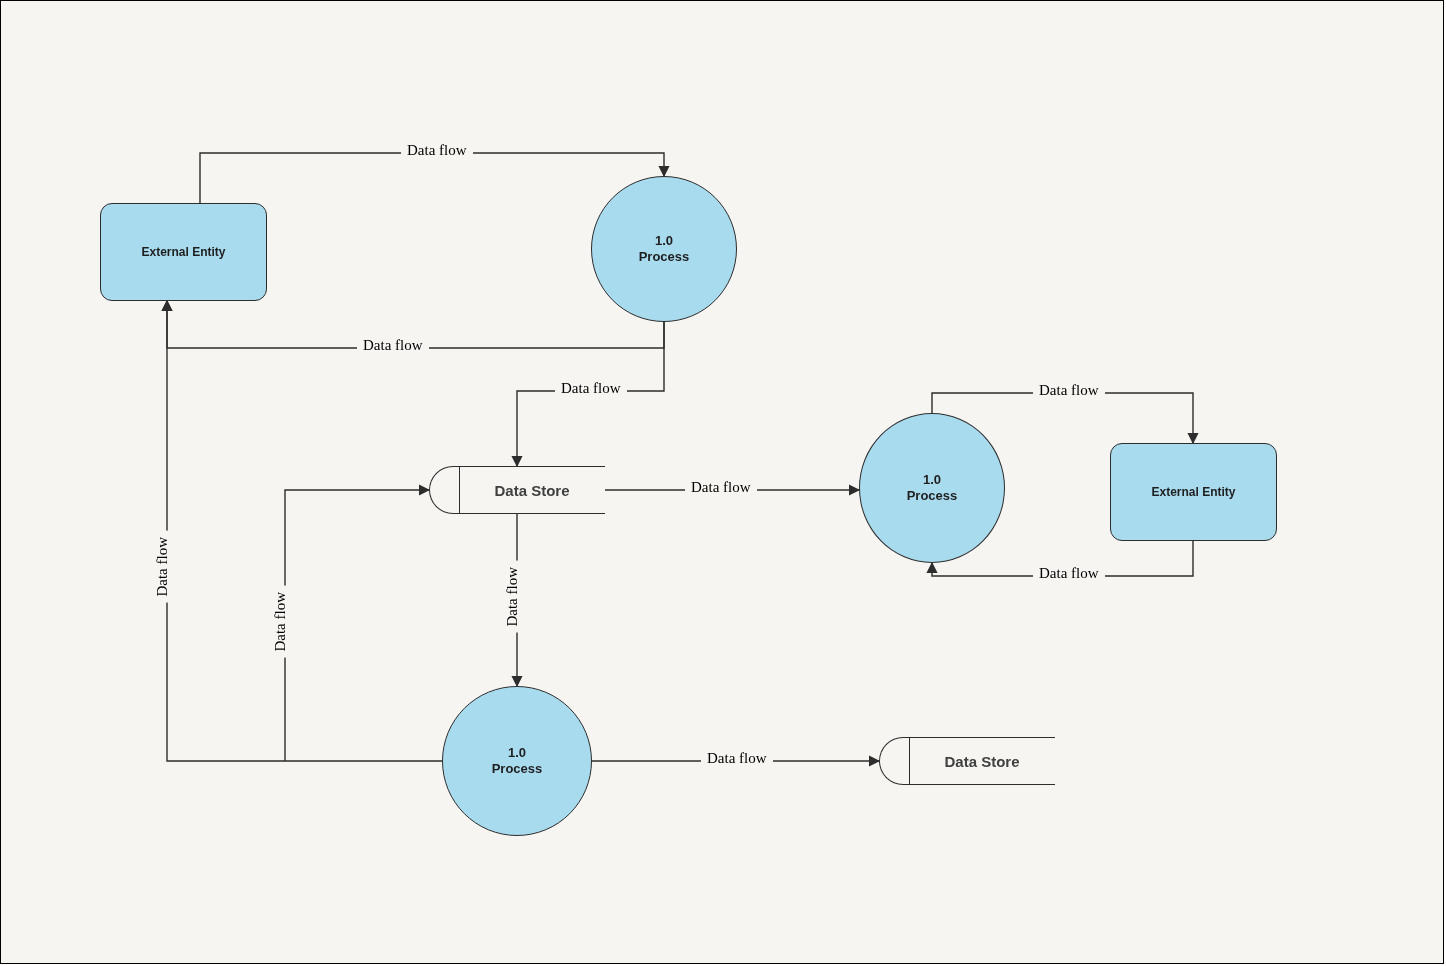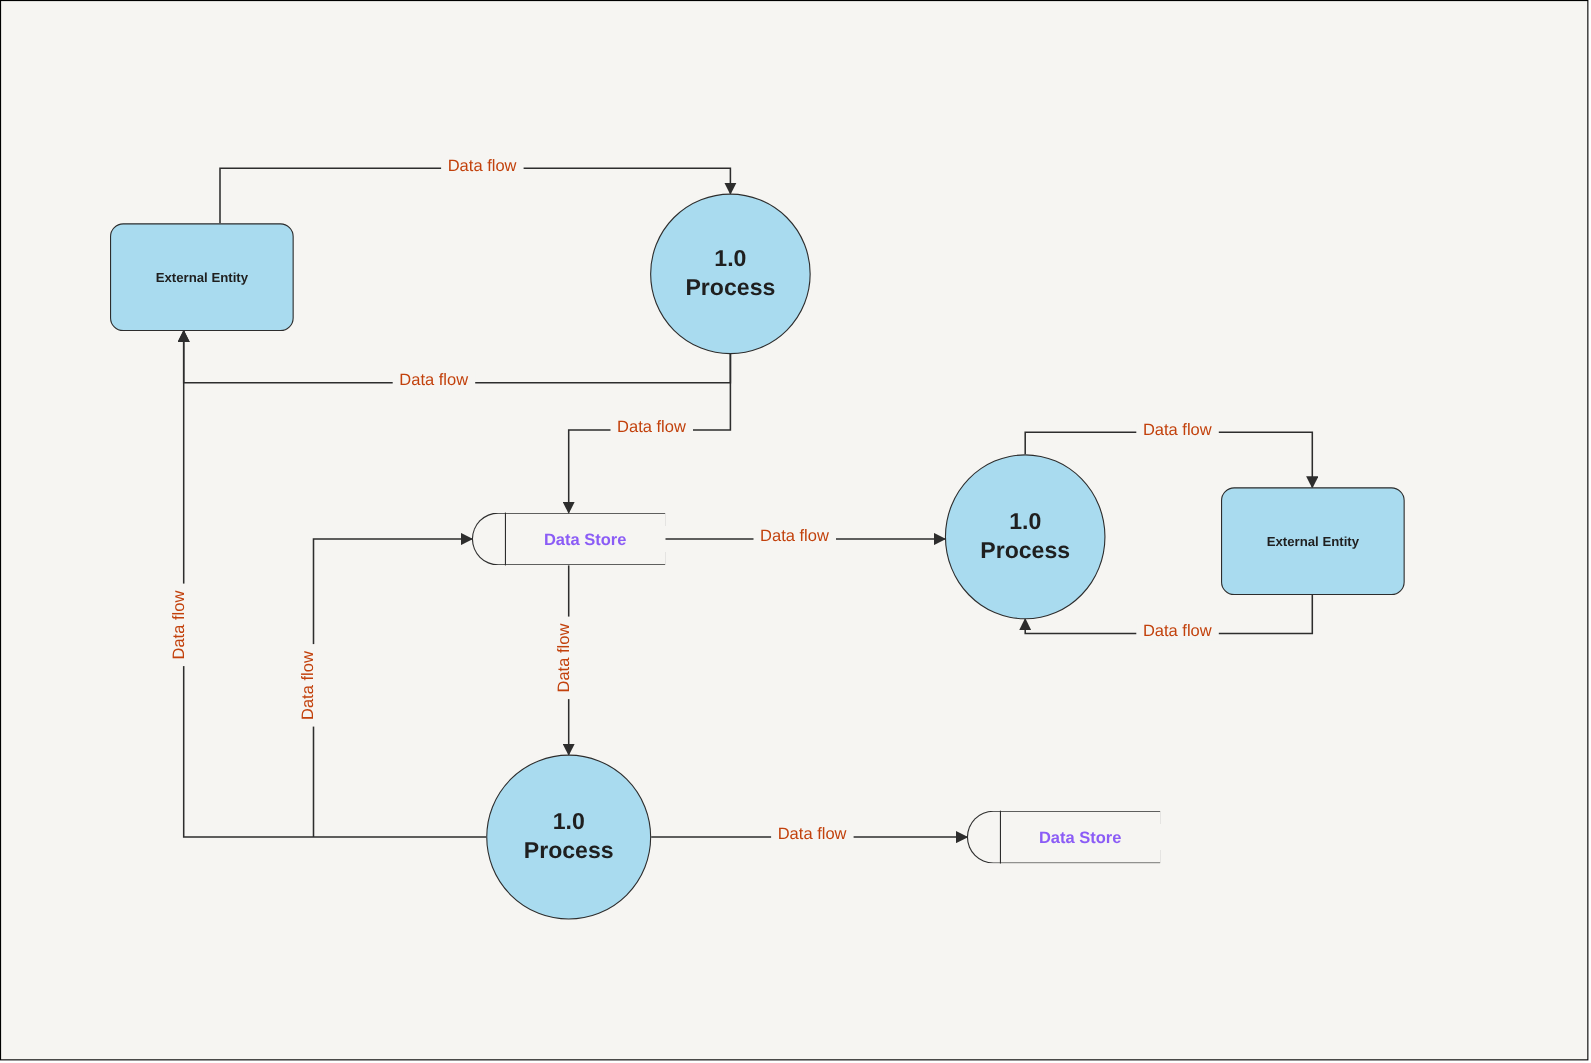--- a/index.html
+++ b/index.html
@@ -84,10 +84,11 @@
   .flow-label {
     position: absolute;
     font-size: 15px;
-    color: #c2410c;
+    color: #000000;
     background: #f6f5f2;
     padding: 0 6px;
     white-space: nowrap;
+    font-family: Liberation Serif, serif;
   }
   .flow-label.vertical {
     writing-mode: vertical-rl;

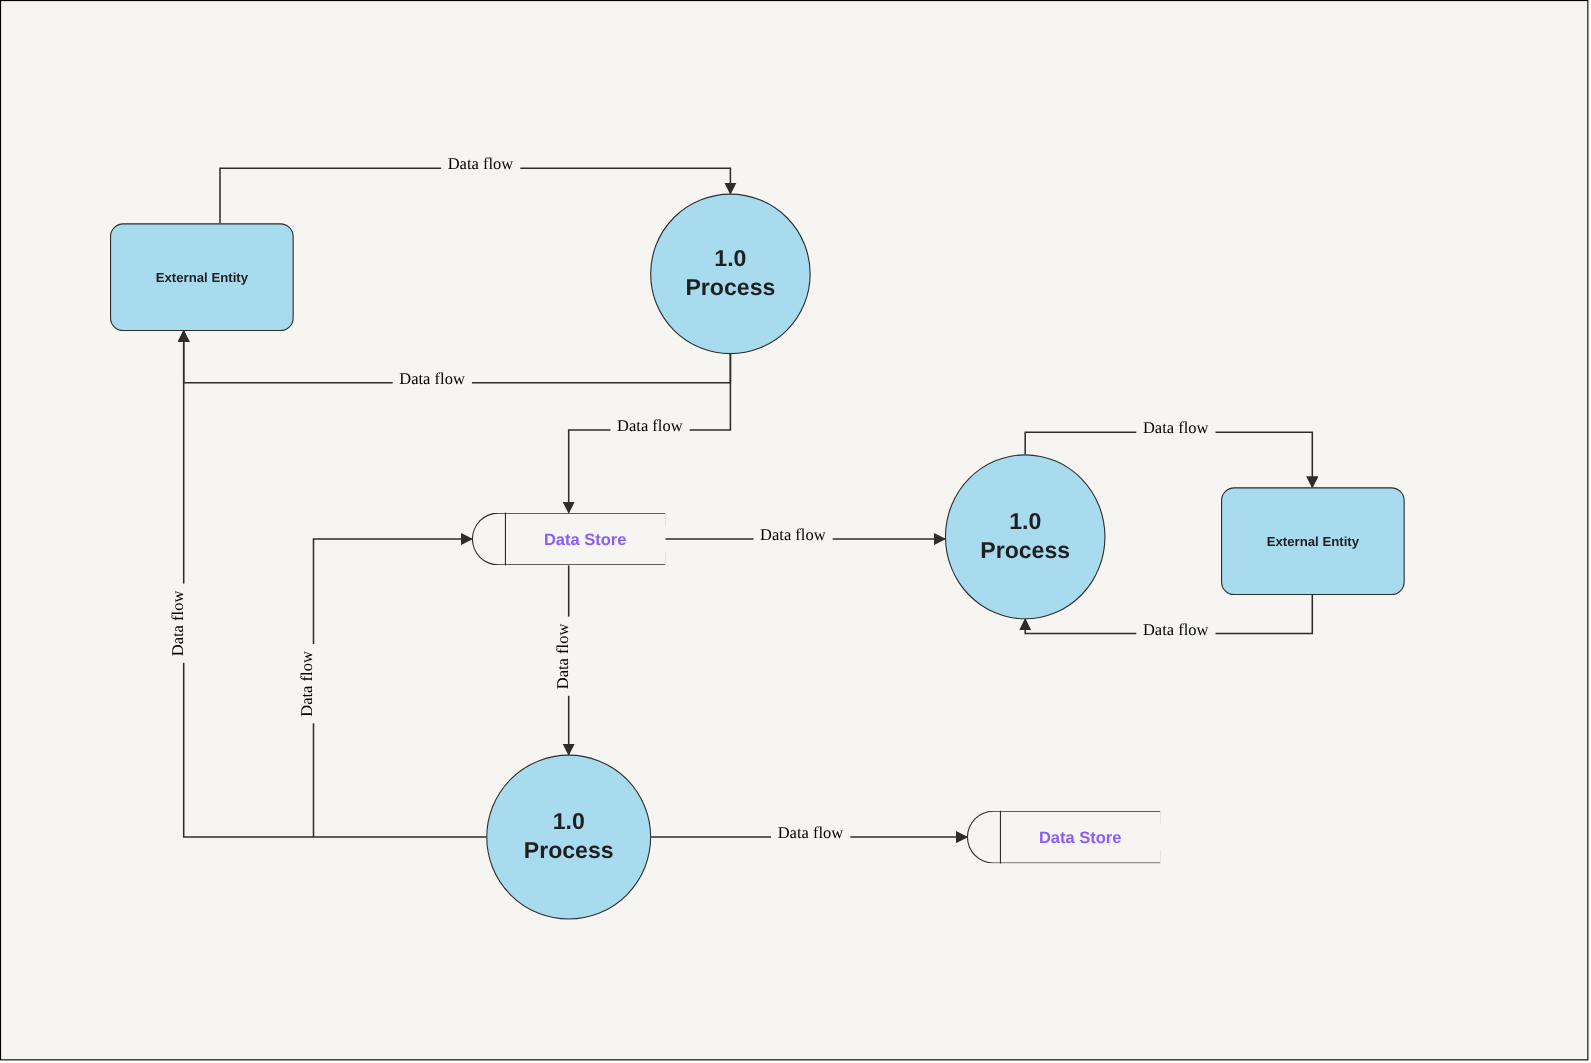--- a/index.html
+++ b/index.html
@@ -40,7 +40,7 @@
     background: #a9dbef;
     border: 1.5px solid #2d2d2d;
     border-radius: 50%;
-    font-size: 21px;
+    font-size: 13px;
   }
   .datastore {
     position: absolute;

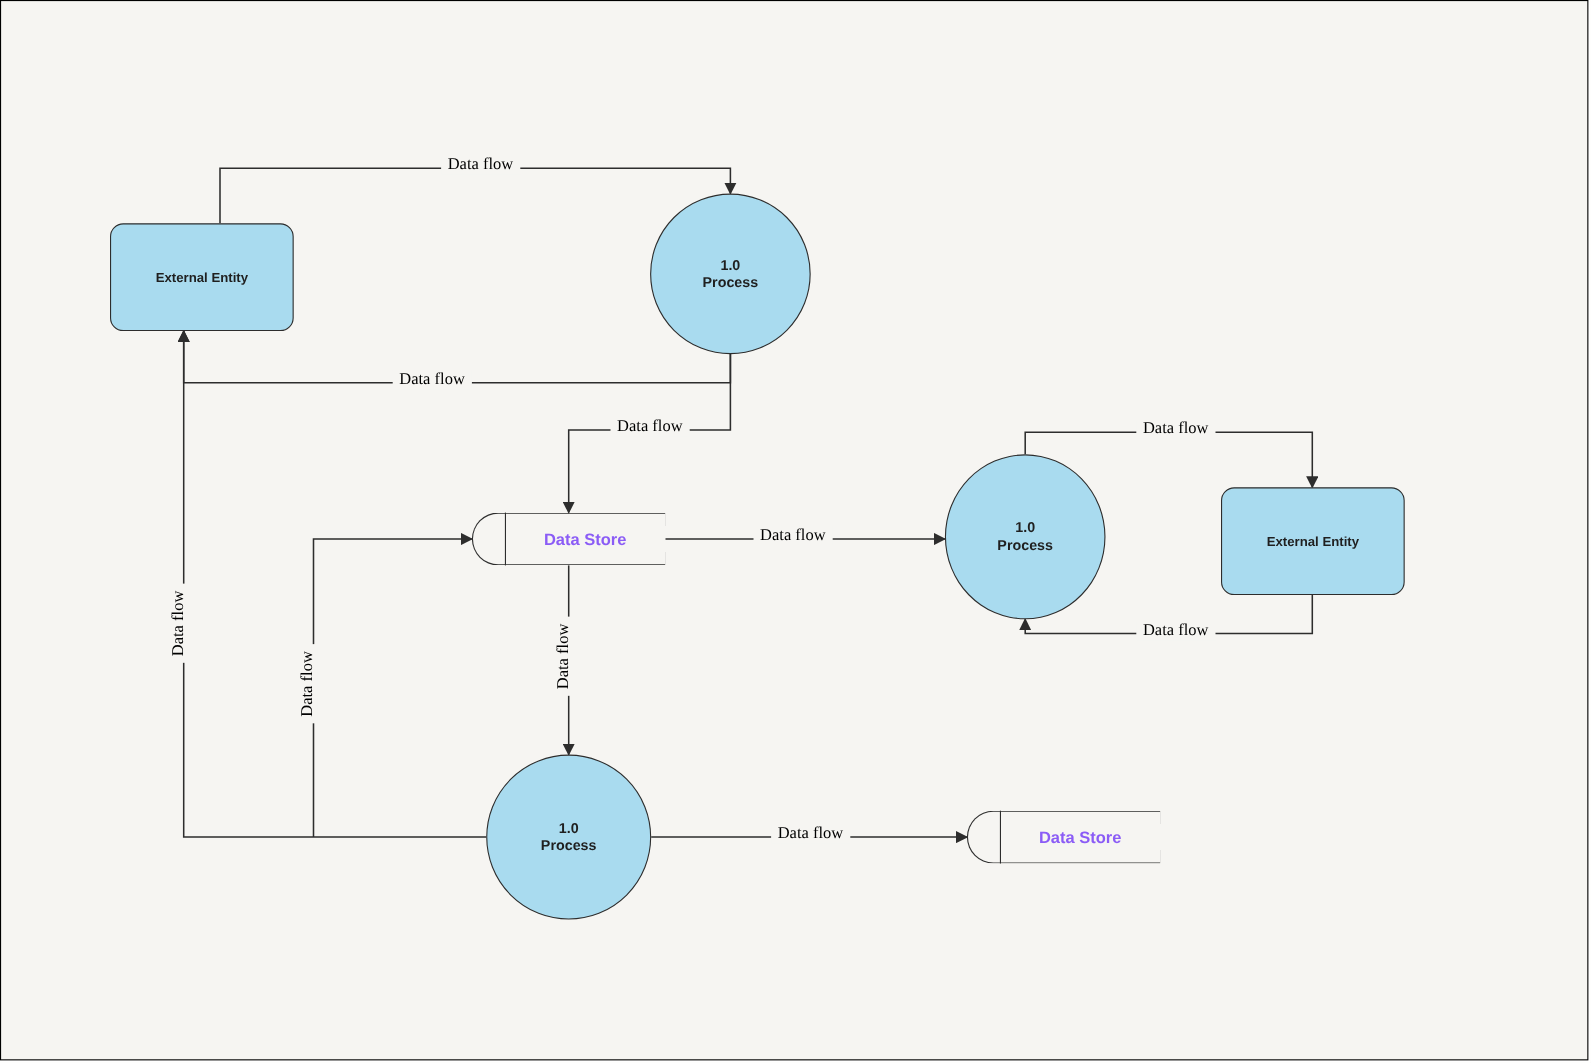--- a/index.html
+++ b/index.html
@@ -72,7 +72,7 @@
     justify-content: center;
     font-weight: 700;
     font-size: 15px;
-    color: #8b5cf6;
+    color: #404040;
   }
   svg.flows {
     position: absolute;

